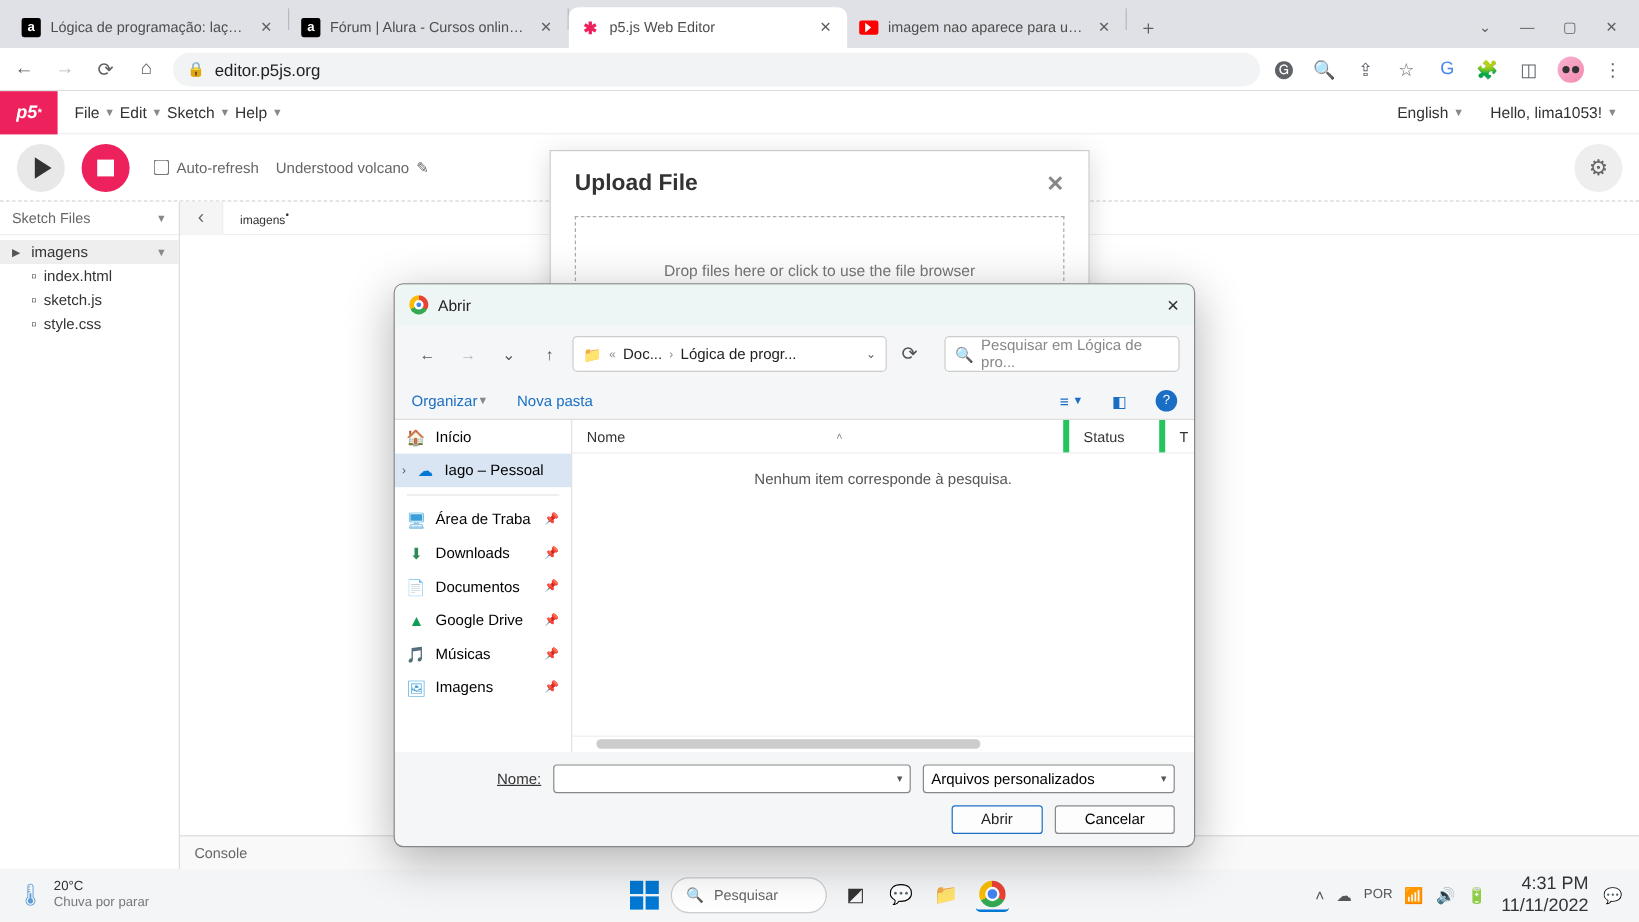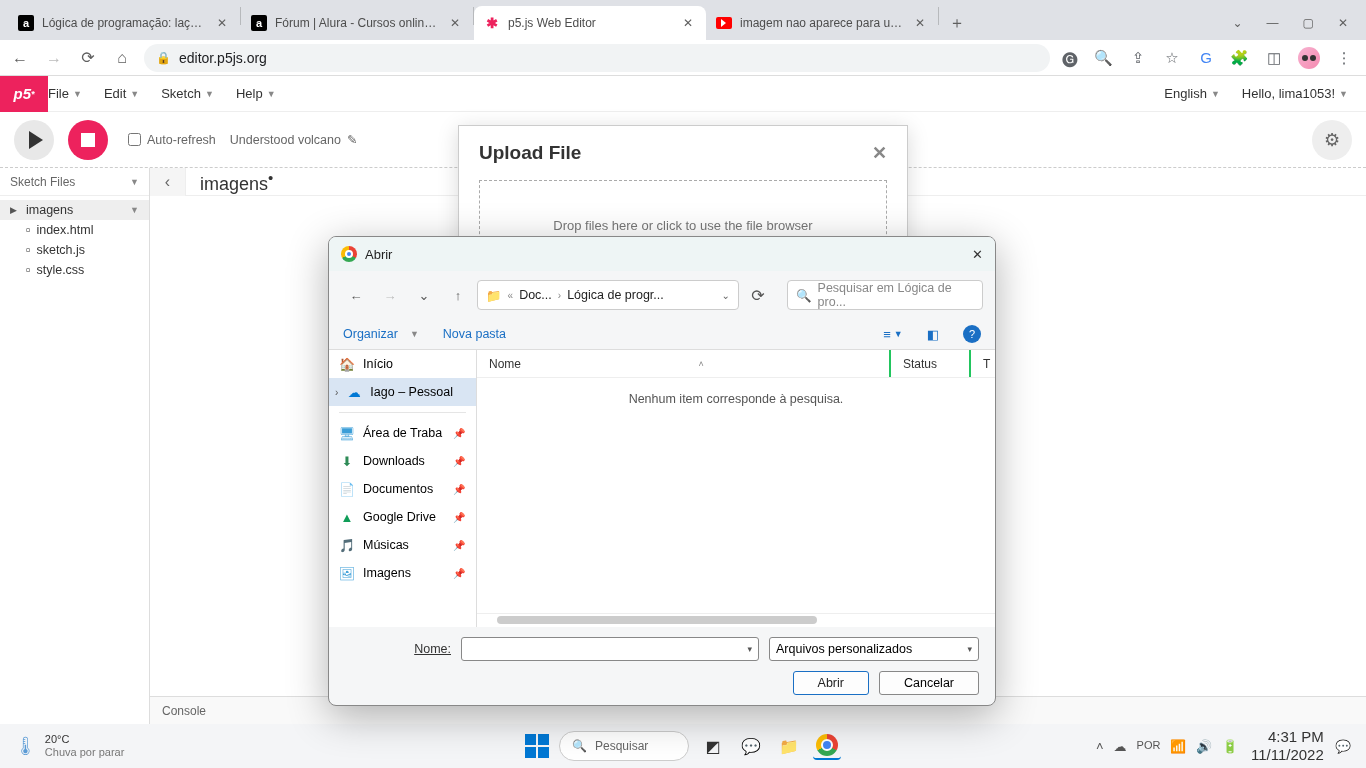--- a/index.html
+++ b/index.html
@@ -33,7 +33,7 @@
 .p5app{position:absolute;top:76px;left:0;right:0;bottom:44px;background:#fff;}
 .p5nav{height:36px;background:#fff;border-bottom:1px solid #eee;display:flex;align-items:center;}
 .p5logo{width:48px;height:36px;background:#ed225d;color:#fff;display:flex;align-items:center;justify-content:center;font-weight:bold;font-size:15px;font-style:italic;}
-.p5menu{display:flex;gap:22px;}
+.p5menu{display:flex;gap:4px;padding-left:14px;}
 .p5menu-item{font-size:13px;color:#333;display:flex;align-items:center;gap:4px;cursor:pointer;}
 .caret{font-size:9px;color:#888;}
 .p5right{margin-left:auto;display:flex;gap:22px;padding-right:18px;font-size:13px;color:#333;}

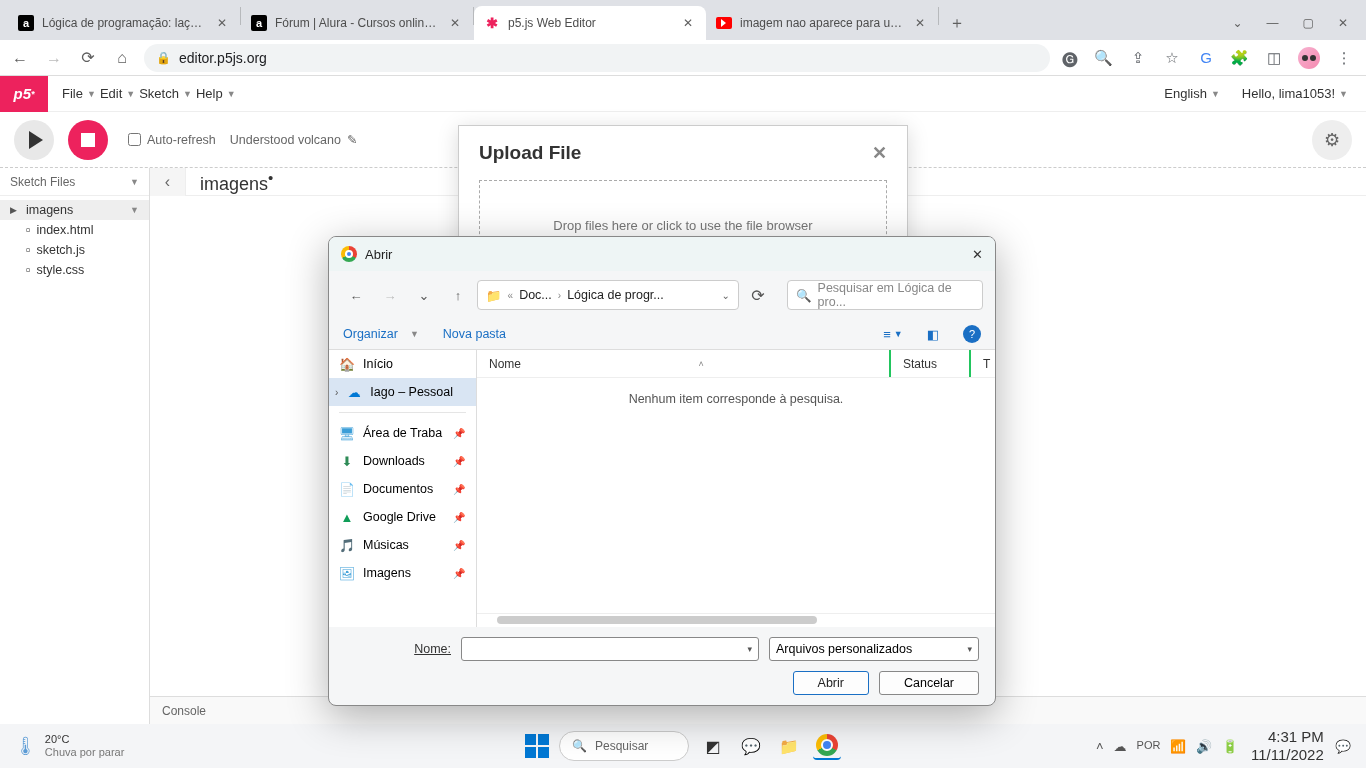--- a/index.html
+++ b/index.html
@@ -60,7 +60,7 @@
 .editor-pane{flex:1;display:flex;flex-direction:column;}
 .editor-tabs{height:28px;border-bottom:1px solid #eee;display:flex;align-items:center;}
 .back-btn{width:36px;height:28px;display:flex;align-items:center;justify-content:center;background:#f5f5f5;border-right:1px solid #eee;cursor:pointer;color:#666;}
-.tab-label{padding:0 14px;font-size:18px;color:#333;font-family:Consolas,monospace;}
+.tab-label{padding:0 14px;font-size:10px;color:#333;font-family:Consolas,monospace;}
 .editor-body{flex:1;background:#fff;}
 .console-bar{height:28px;border-top:1px solid #ddd;background:#f9f9f9;display:flex;align-items:center;padding:0 12px;font-size:12px;color:#666;}
 

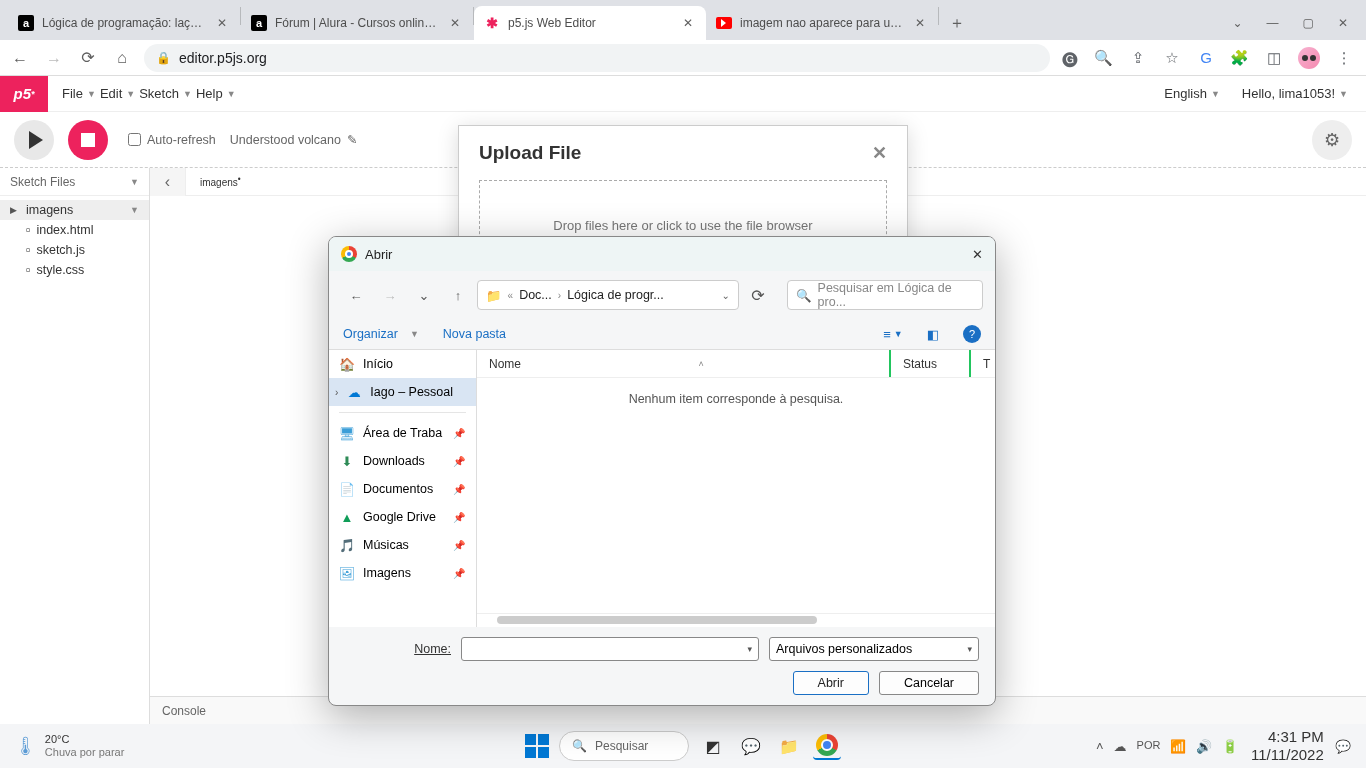--- a/index.html
+++ b/index.html
@@ -86,7 +86,7 @@
 .fd-refresh{width:30px;display:flex;justify-content:center;color:#555;cursor:pointer;}
 .fd-search{flex:1;height:30px;border:1px solid #ccc;border-radius:4px;background:#fff;display:flex;align-items:center;padding:0 8px;font-size:12.5px;color:#888;gap:6px;margin-left:10px;}
 .fd-toolbar{height:30px;display:flex;align-items:center;padding:0 14px;font-size:12.5px;gap:24px;}
-.fd-toolbar .org{color:#1a6fc4;cursor:pointer;display:flex;align-items:center;gap:12px;}
+.fd-toolbar .org{color:#1a6fc4;cursor:pointer;display:flex;align-items:center;gap:0;}
 .fd-toolbar .spacer{flex:1;}
 .fd-toolbar .view-ico{color:#1a6fc4;cursor:pointer;display:flex;align-items:center;gap:3px;font-size:13px;}
 .fd-toolbar .help{width:18px;height:18px;border-radius:50%;background:#1a6fc4;color:#fff;display:flex;align-items:center;justify-content:center;font-size:11px;cursor:pointer;}

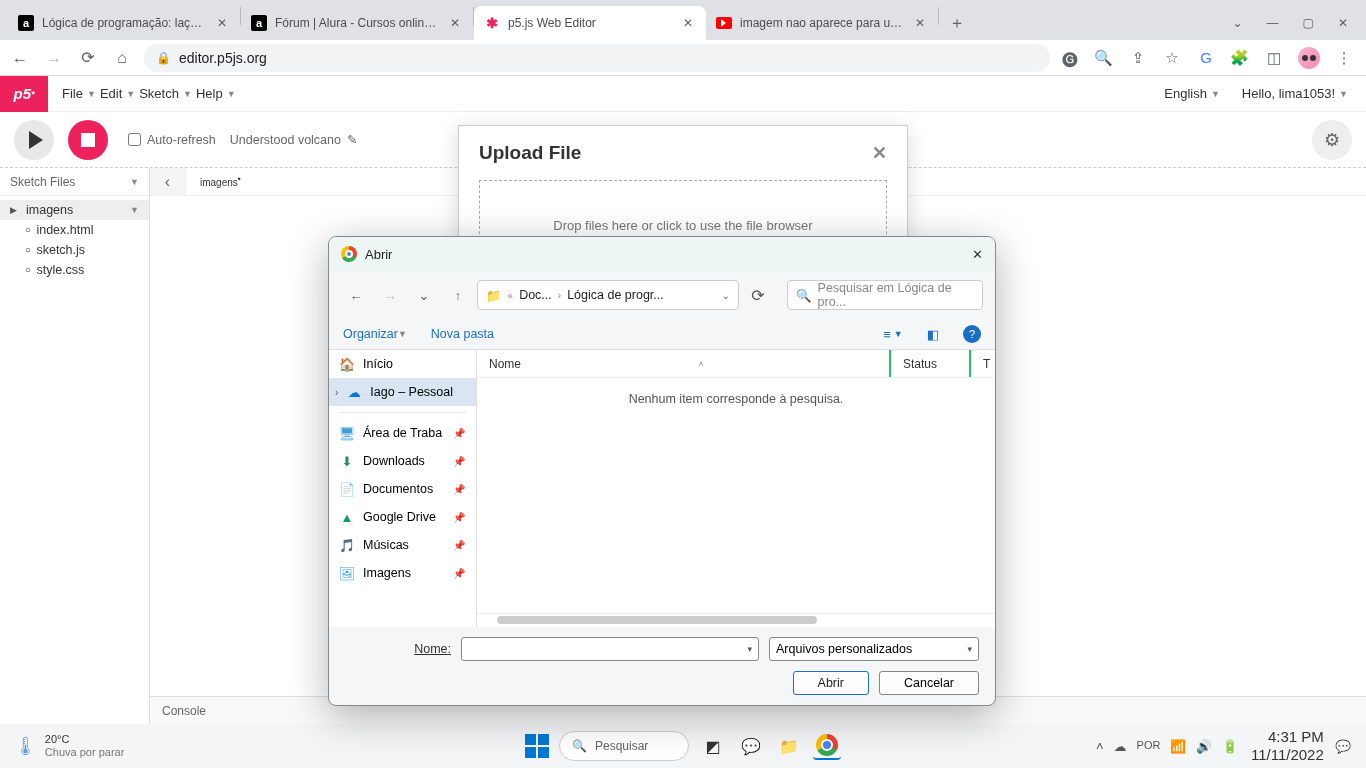--- a/index.html
+++ b/index.html
@@ -108,7 +108,7 @@
 .fd-side .divider{height:1px;background:#e5e5e5;margin:6px 10px;}
 .fd-list{flex:1;background:#fff;display:flex;flex-direction:column;position:relative;}
 .fd-cols{height:28px;display:flex;align-items:center;font-size:12px;color:#333;border-bottom:1px solid #eee;}
-.fd-cols .col{padding:0 12px;border-right:2px solid #22c55e;display:flex;align-items:center;gap:4px;height:100%;}
+.fd-cols .col{padding:0 12px;border-right:5px solid #22c55e;display:flex;align-items:center;gap:4px;height:100%;}
 .fd-cols .c1{flex:1;}
 .fd-cols .c2{width:80px;}
 .fd-cols .c3{width:158px;}

